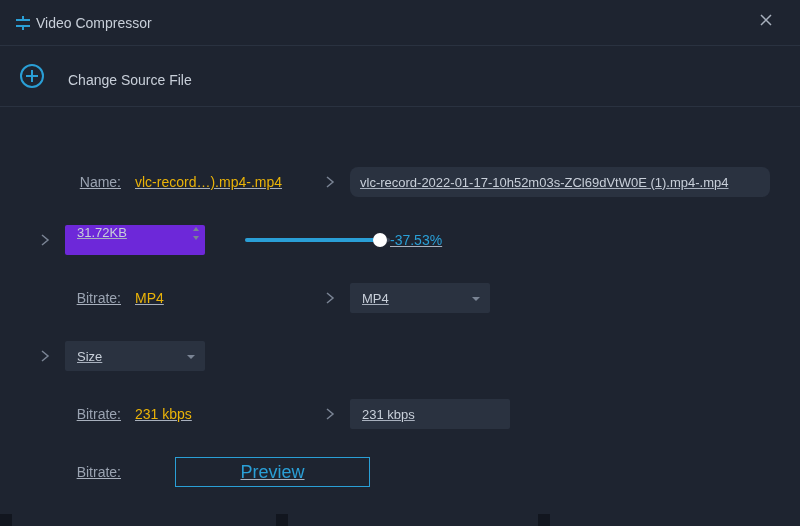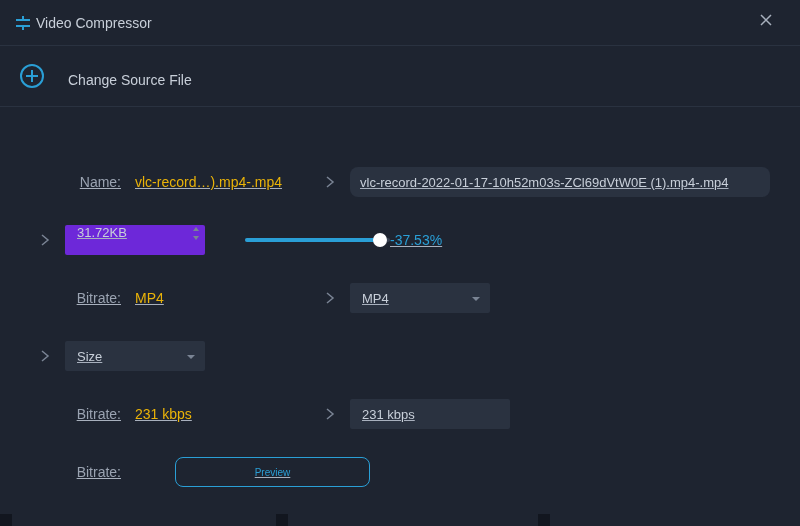--- a/index.html
+++ b/index.html
@@ -201,11 +201,11 @@
       height: 30px;
       border: 1px solid #2a9fd6;
       color: #2a9fd6;
-      font-size: 10px;
+      font-size: 18px;
       display: flex;
       align-items: center;
       justify-content: center;
-      border-radius: 8px;
+      border-radius: 0;
       cursor: pointer;
       background: transparent;
     }

